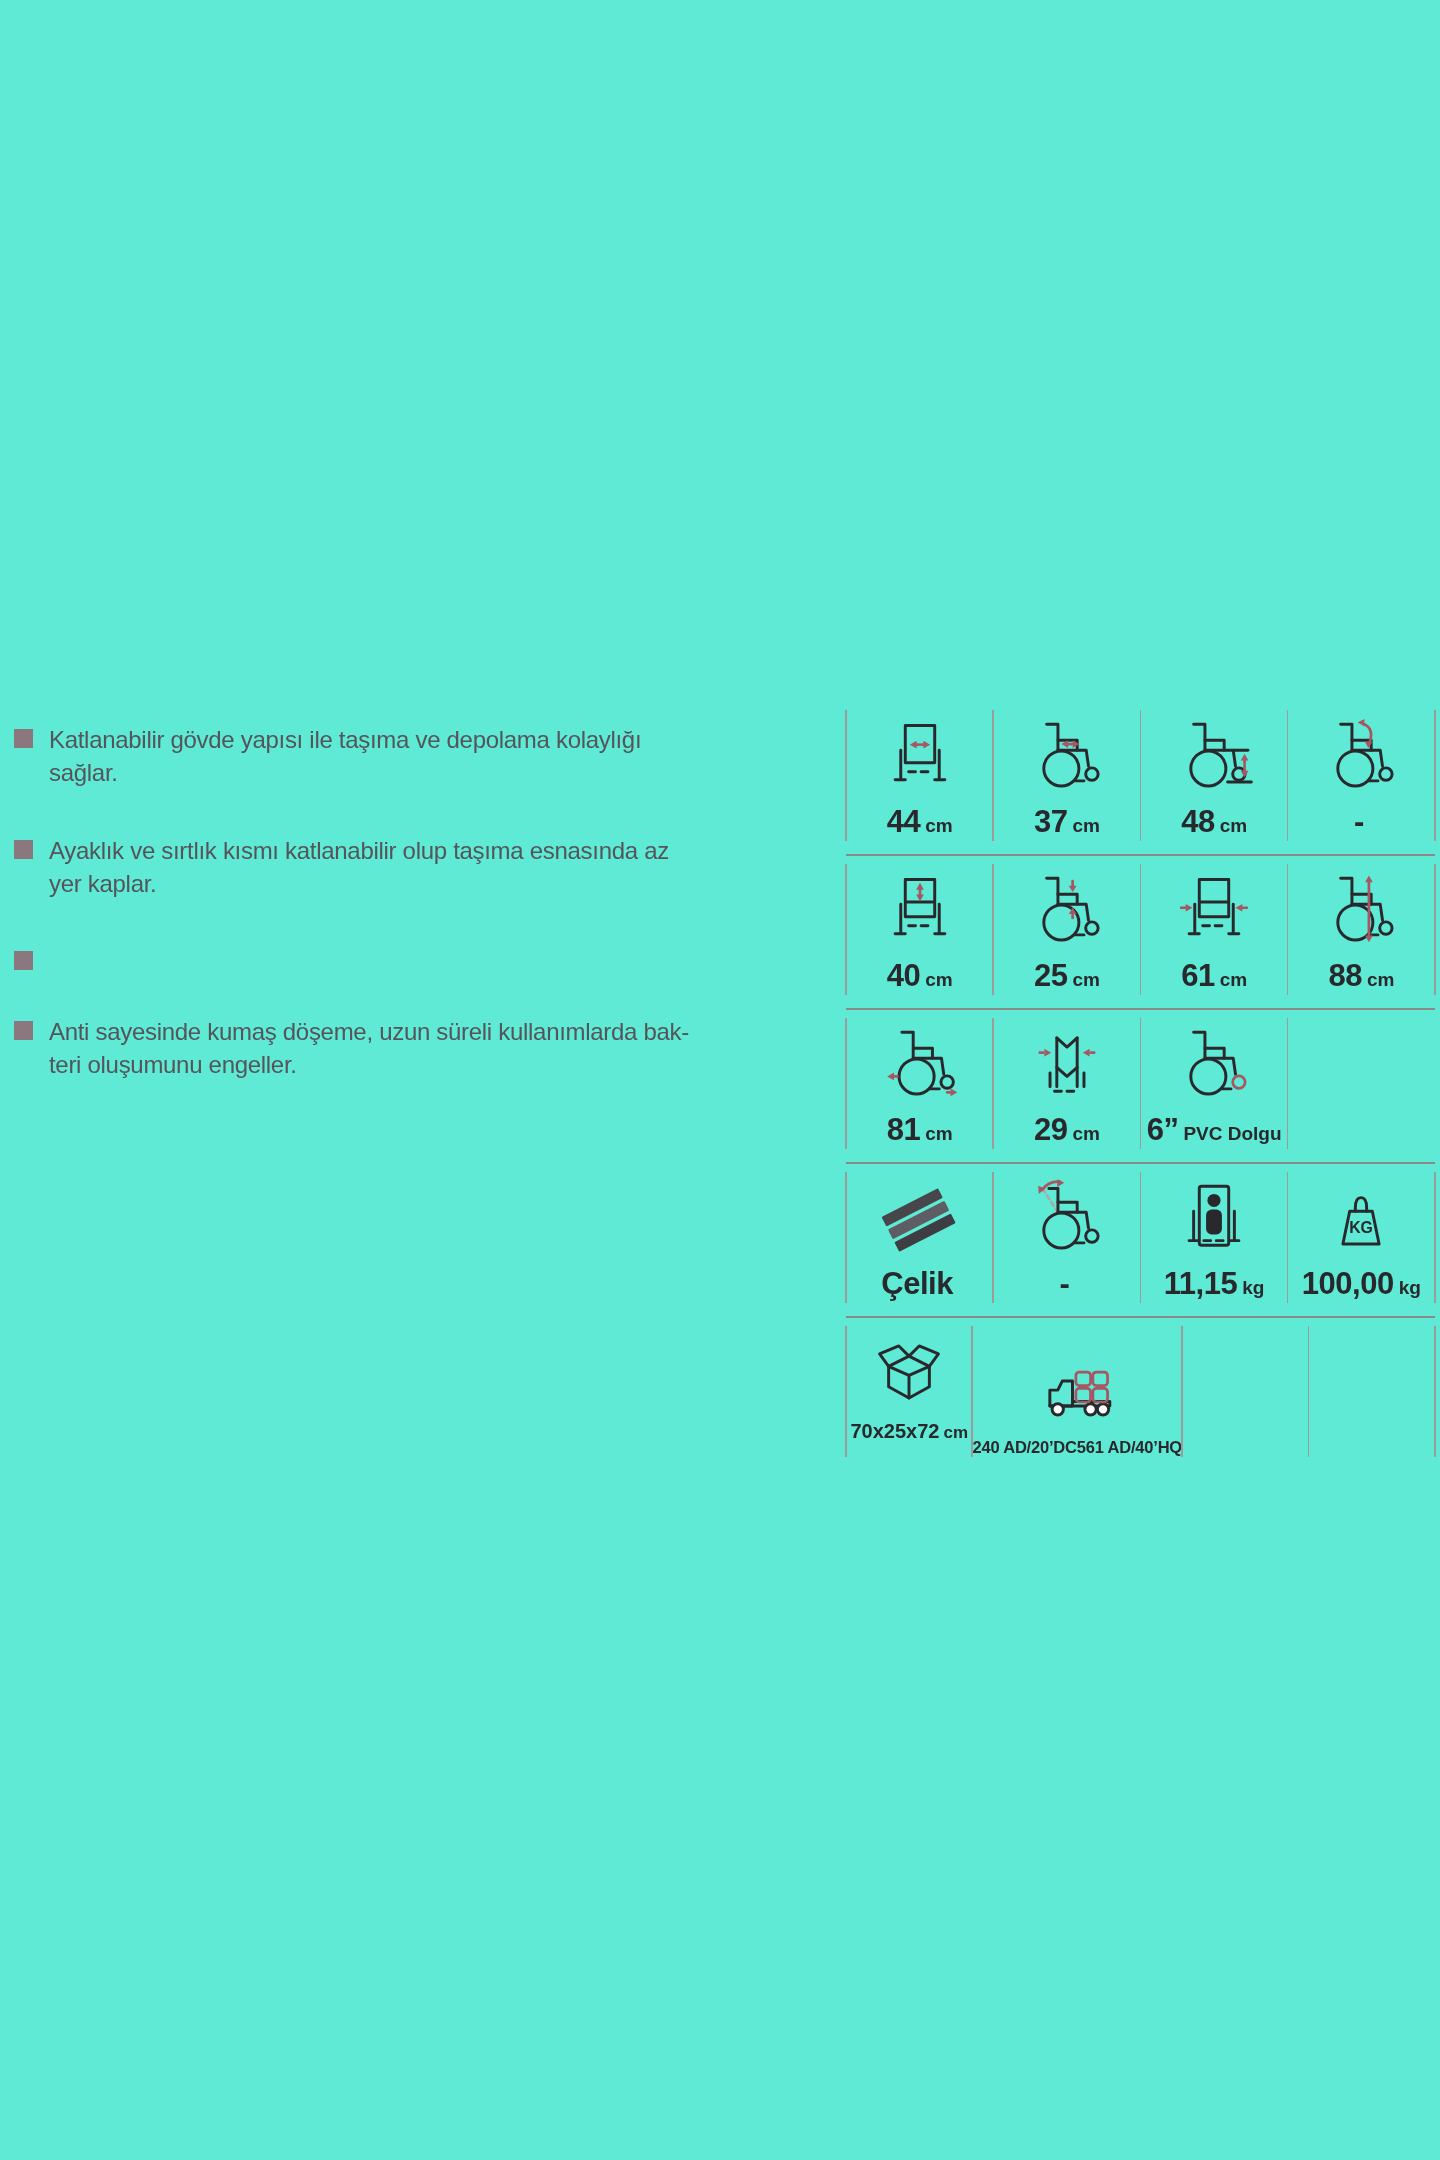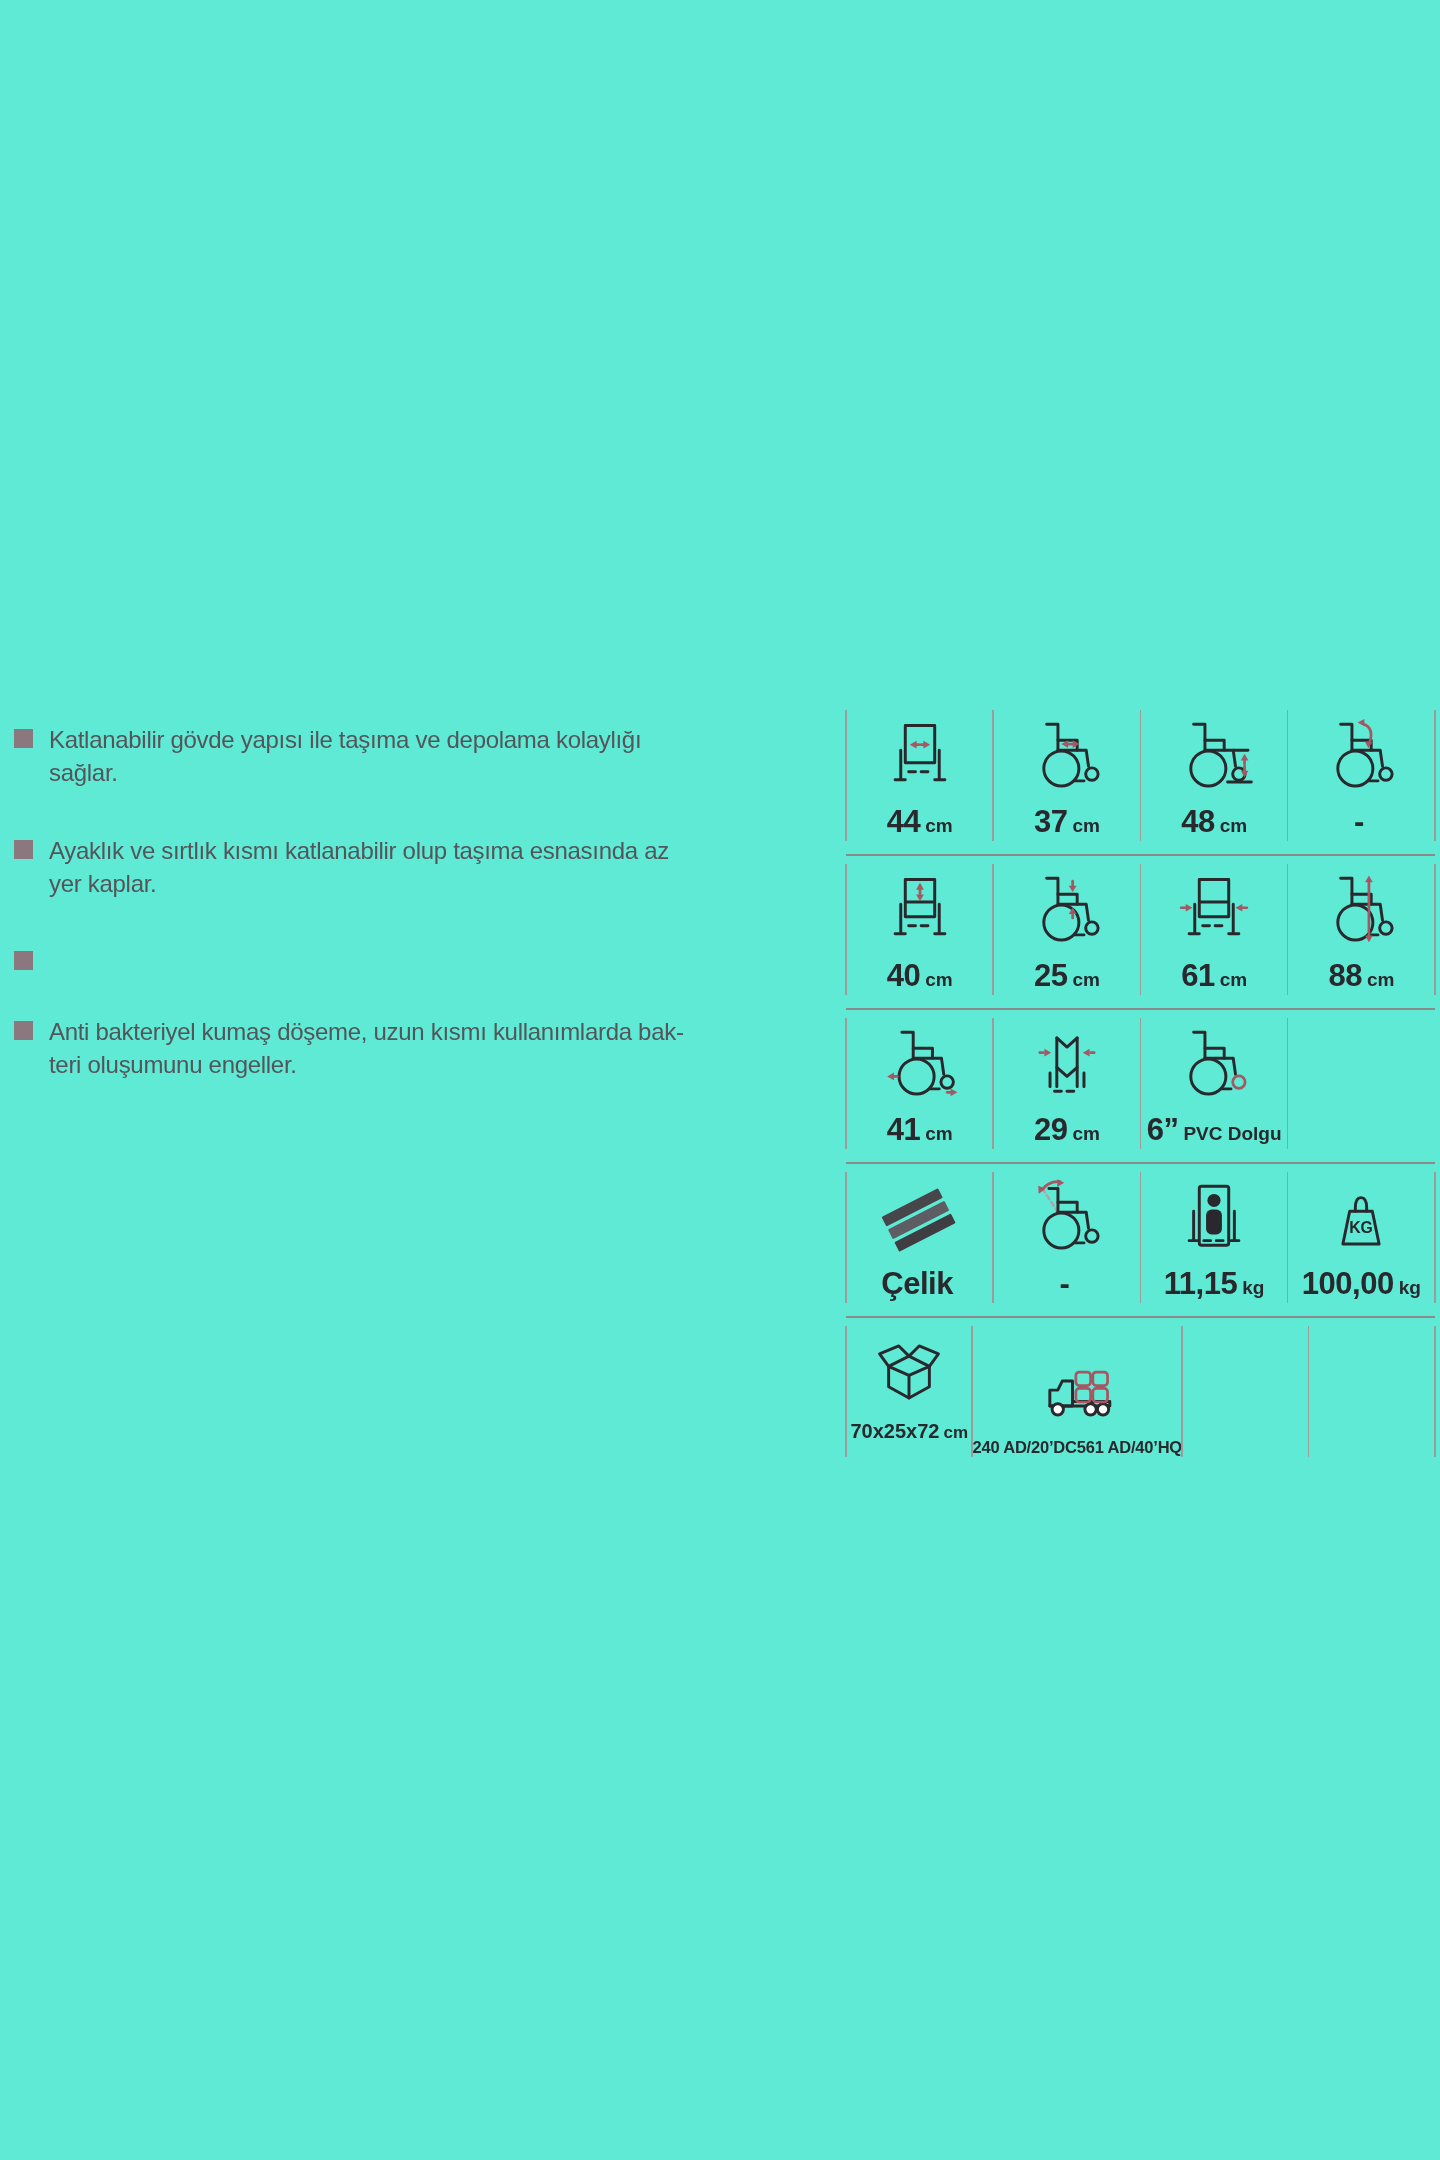--- a/index.html
+++ b/index.html
@@ -72,7 +72,7 @@
     <div class="feature">
       <span class="bullet"></span>
       <div class="ftext">
-        <div>Anti bakteriyel kumaş döşeme, uzun kısmı kullanımlarda bak-</div>
+        <div>Anti sayesinde kumaş döşeme, uzun süreli kullanımlarda bak-</div>
         <div>teri oluşumunu engeller.</div>
       </div>
     </div>

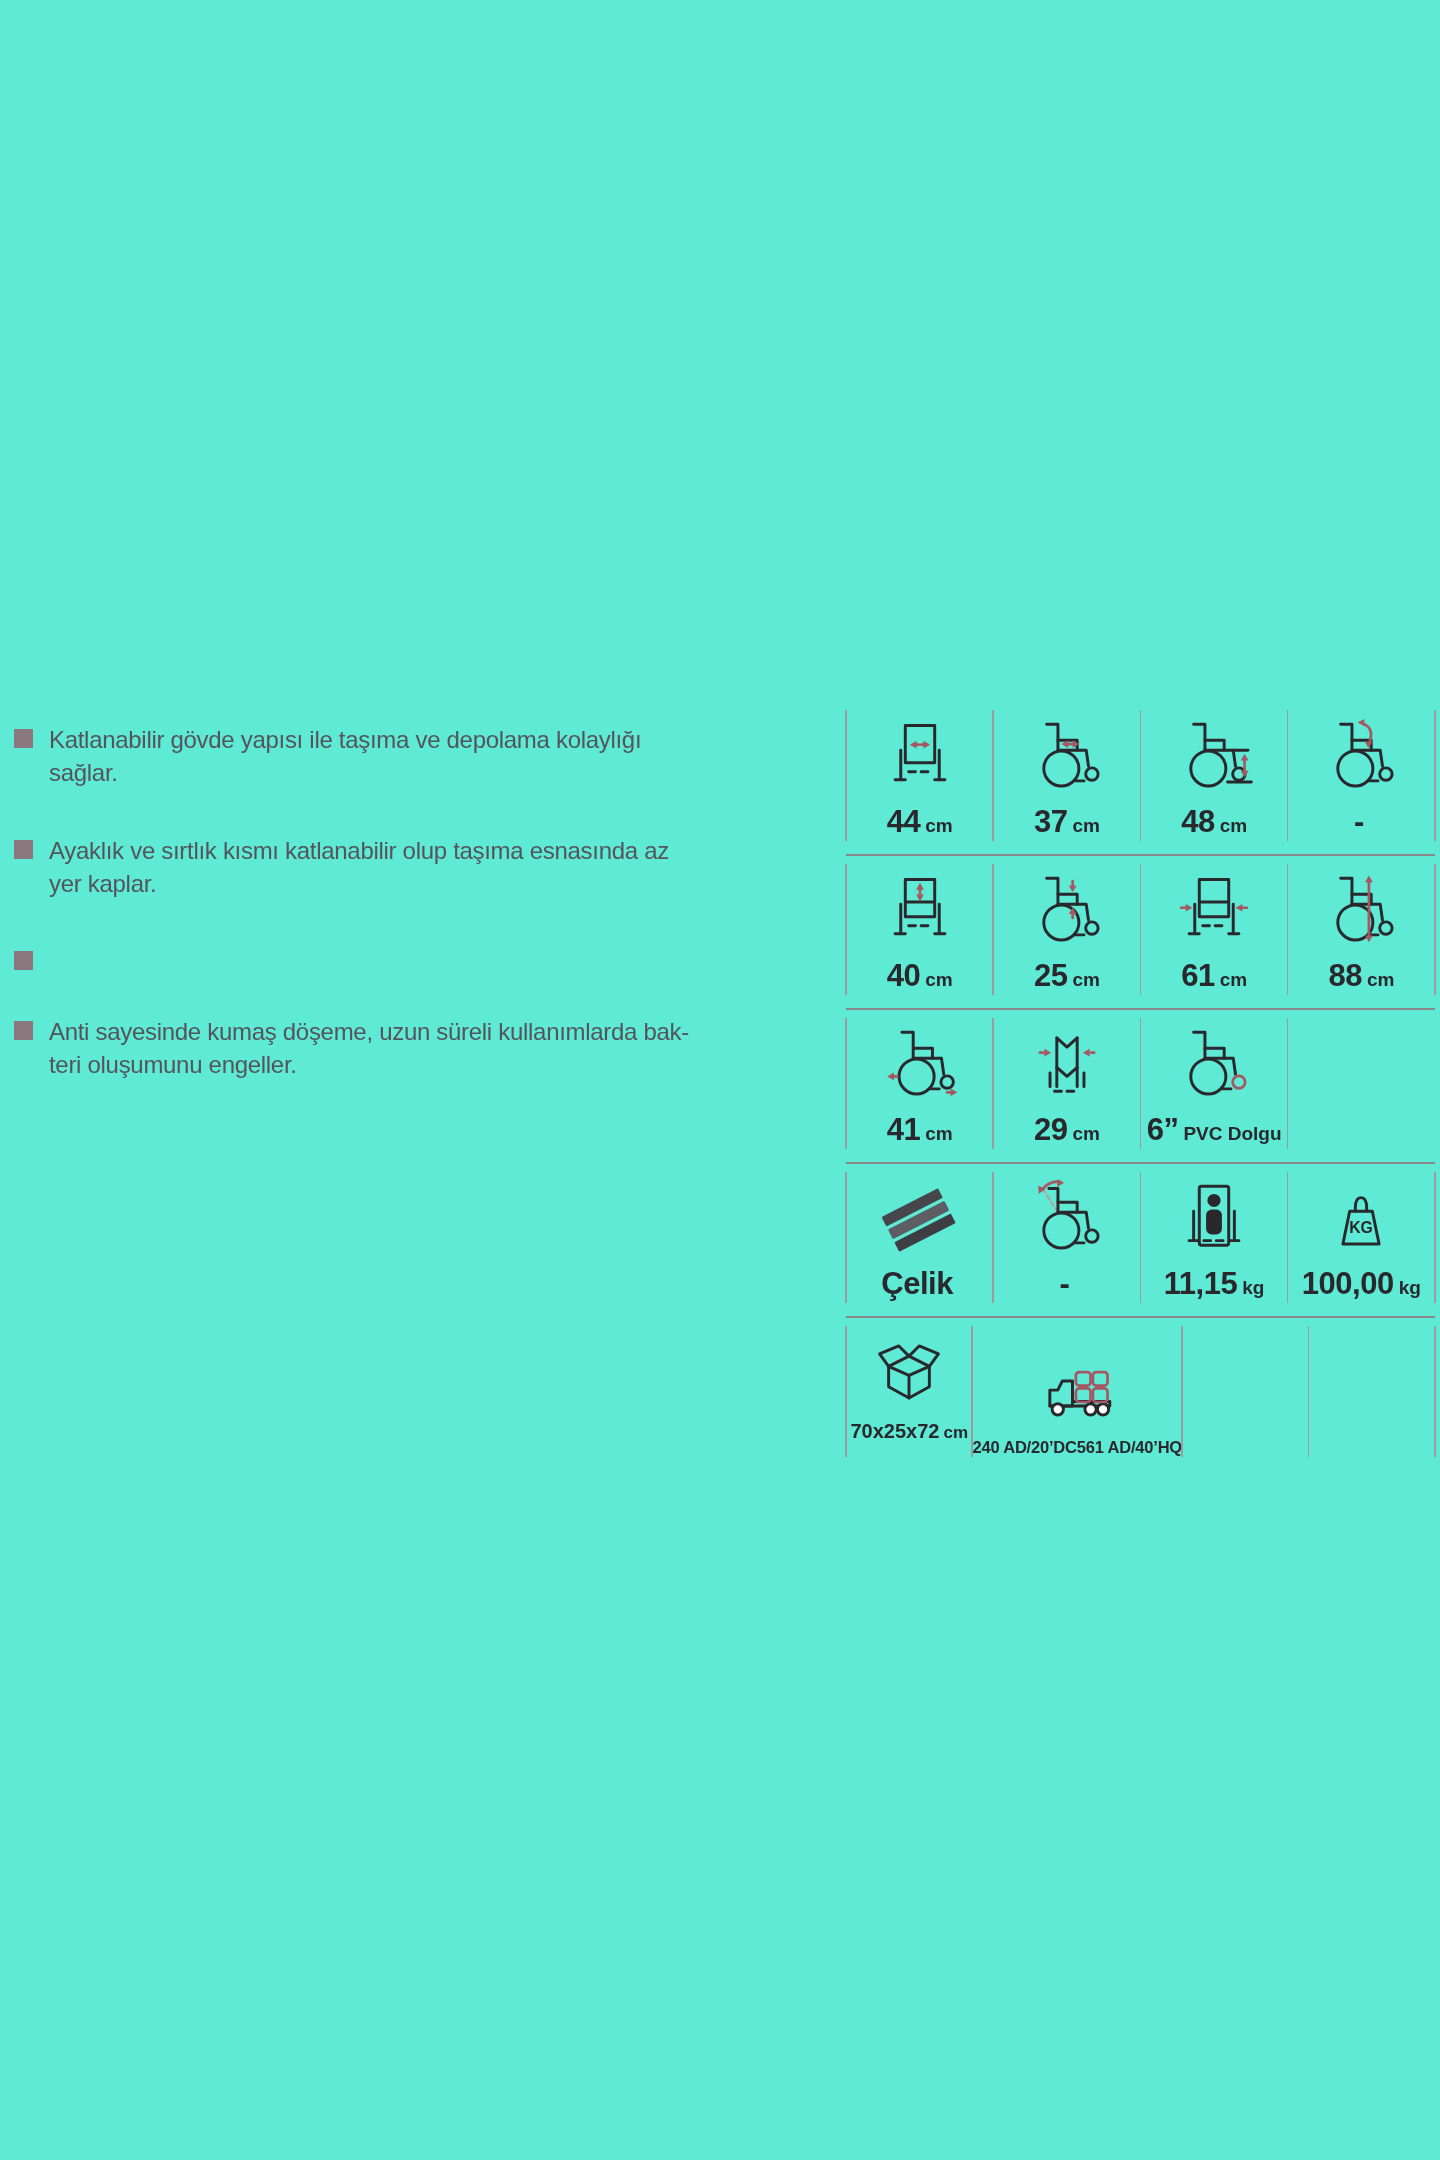--- a/index.html
+++ b/index.html
@@ -255,7 +255,7 @@
           </svg>
         </div>
         <div class="cell-label">
-            <span class="val">41</span>
+            <span class="val">81</span>
             <span class="unit">cm</span>
           </div>
       </div>

